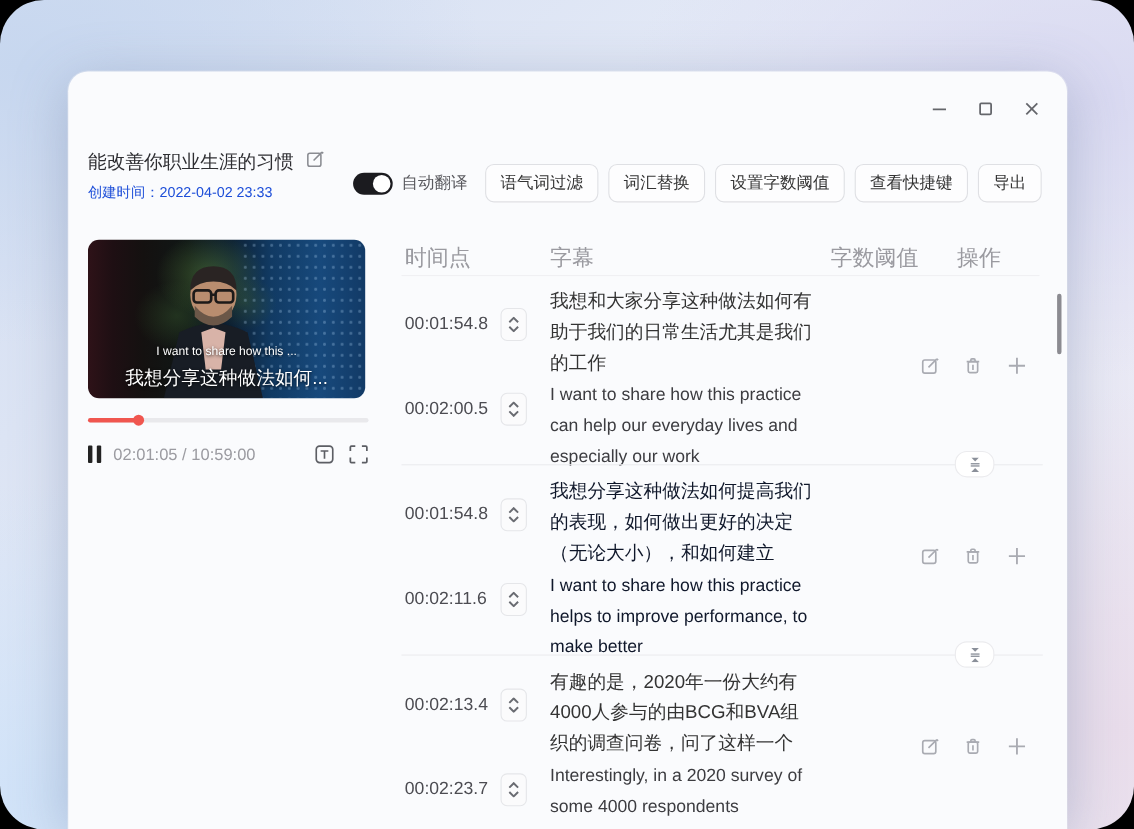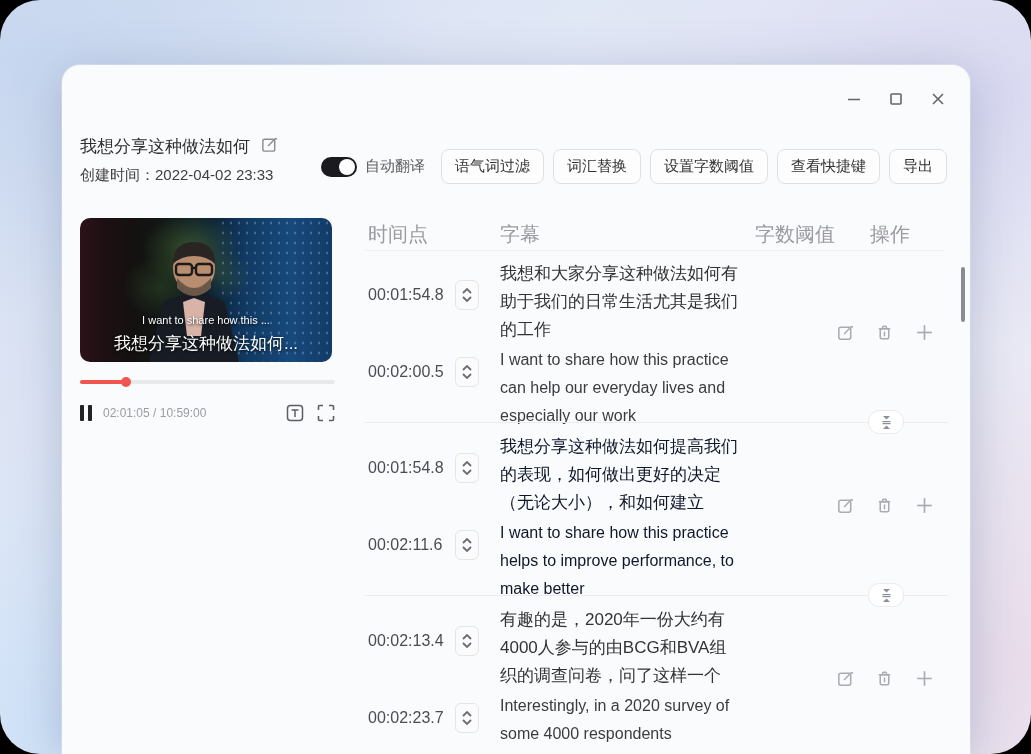--- a/index.html
+++ b/index.html
@@ -107,7 +107,7 @@
       </div>
 
       <div class="doc-title">
-        <span class="t">我想分享这种做法如何</span>
+        <span class="t">能改善你职业生涯的习惯</span>
         <span class="icon-gray">
           <svg width="19" height="19" viewBox="0 0 20 20">
               <rect x="3" y="4.5" width="12.5" height="12.5" rx="2"></rect>

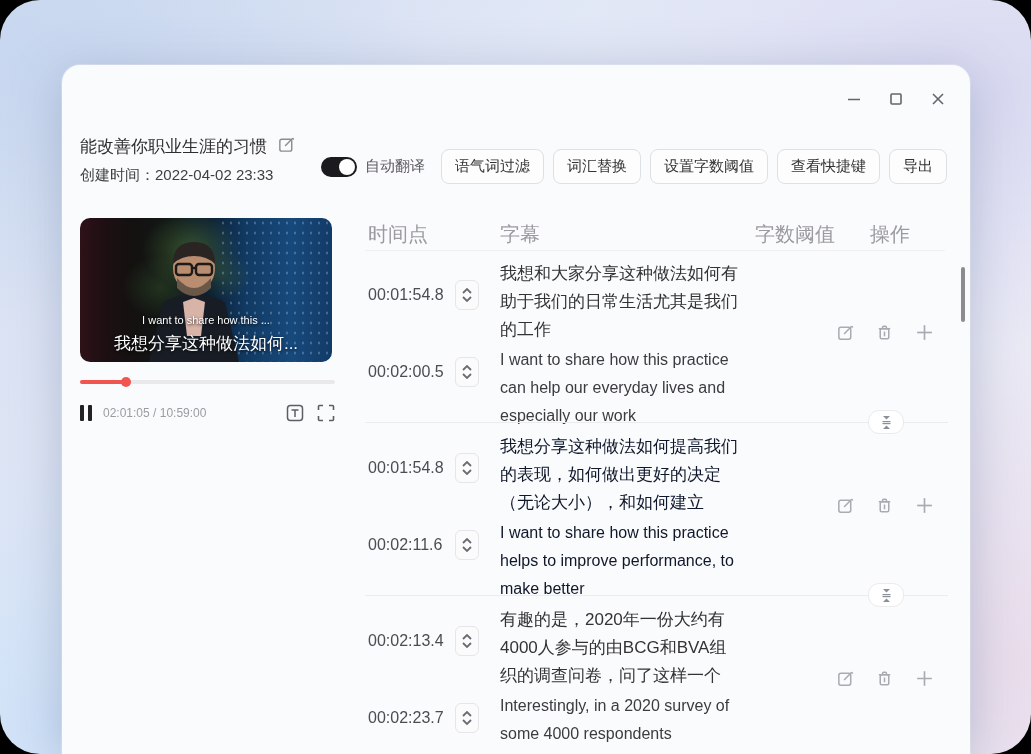--- a/index.html
+++ b/index.html
@@ -21,7 +21,7 @@
   
   .doc-title{position:absolute;left:18px;top:70px;display:flex;align-items:center;gap:10px;}
   .doc-title .t{font-size:17px;color:#2e2e32;}
-  .created{position:absolute;left:18px;top:101px;font-size:15px;color:#404040;}
+  .created{position:absolute;left:18px;top:101px;font-size:13px;color:#1d4ed8;}
   .icon-gray svg{stroke:#8a8c92;fill:none;stroke-width:1.5;}
   
   .toolbar{position:absolute;top:84px;right:23px;display:flex;align-items:center;}

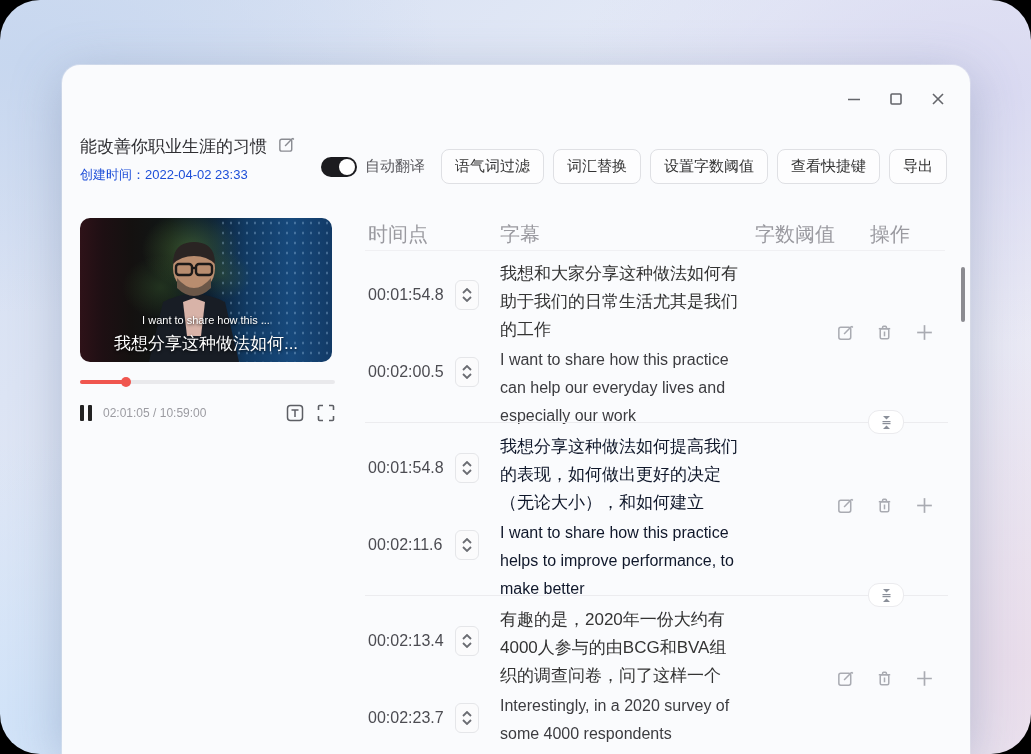--- a/index.html
+++ b/index.html
@@ -53,7 +53,7 @@
   .pcontrols{position:absolute;left:18px;top:336px;width:255px;height:24px;display:flex;align-items:center;}
   .pause{display:flex;gap:4px;cursor:pointer;}
   .pause i{display:block;width:4px;height:16px;background:#222;border-radius:1px;}
-  .ptime{margin-left:11px;font-size:12px;color:#9b9ba1;}
+  .ptime{margin-left:11px;font-size:15px;color:#9b9ba1;}
   .pc-right{margin-left:auto;display:flex;gap:13px;align-items:center;}
   .pc-right .ic{cursor:pointer;display:flex;}
   

